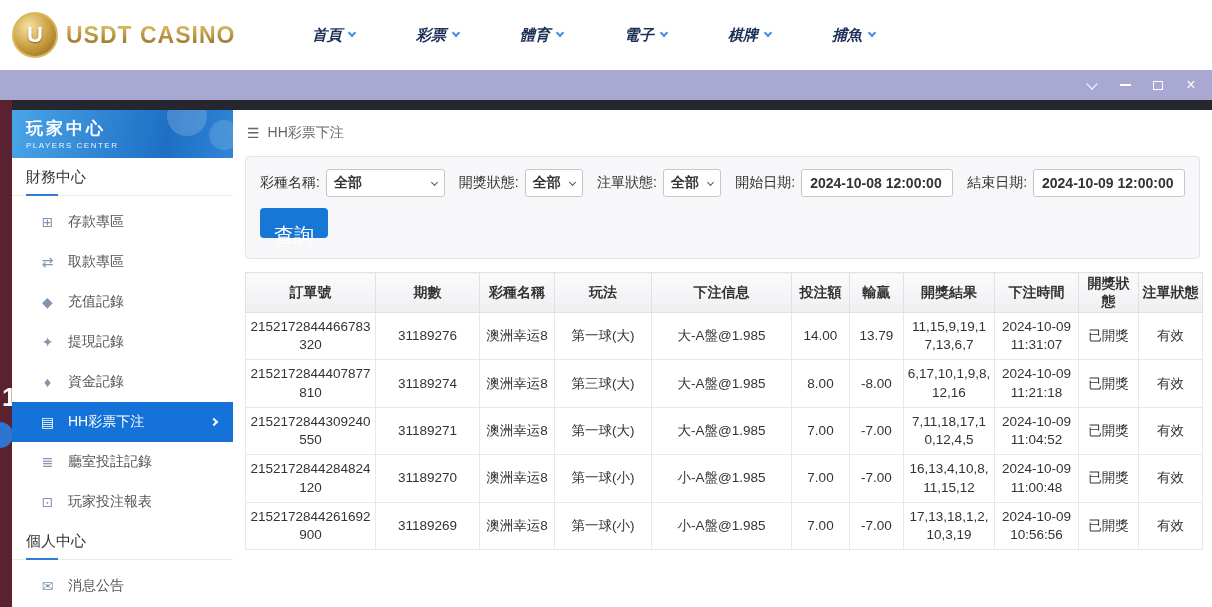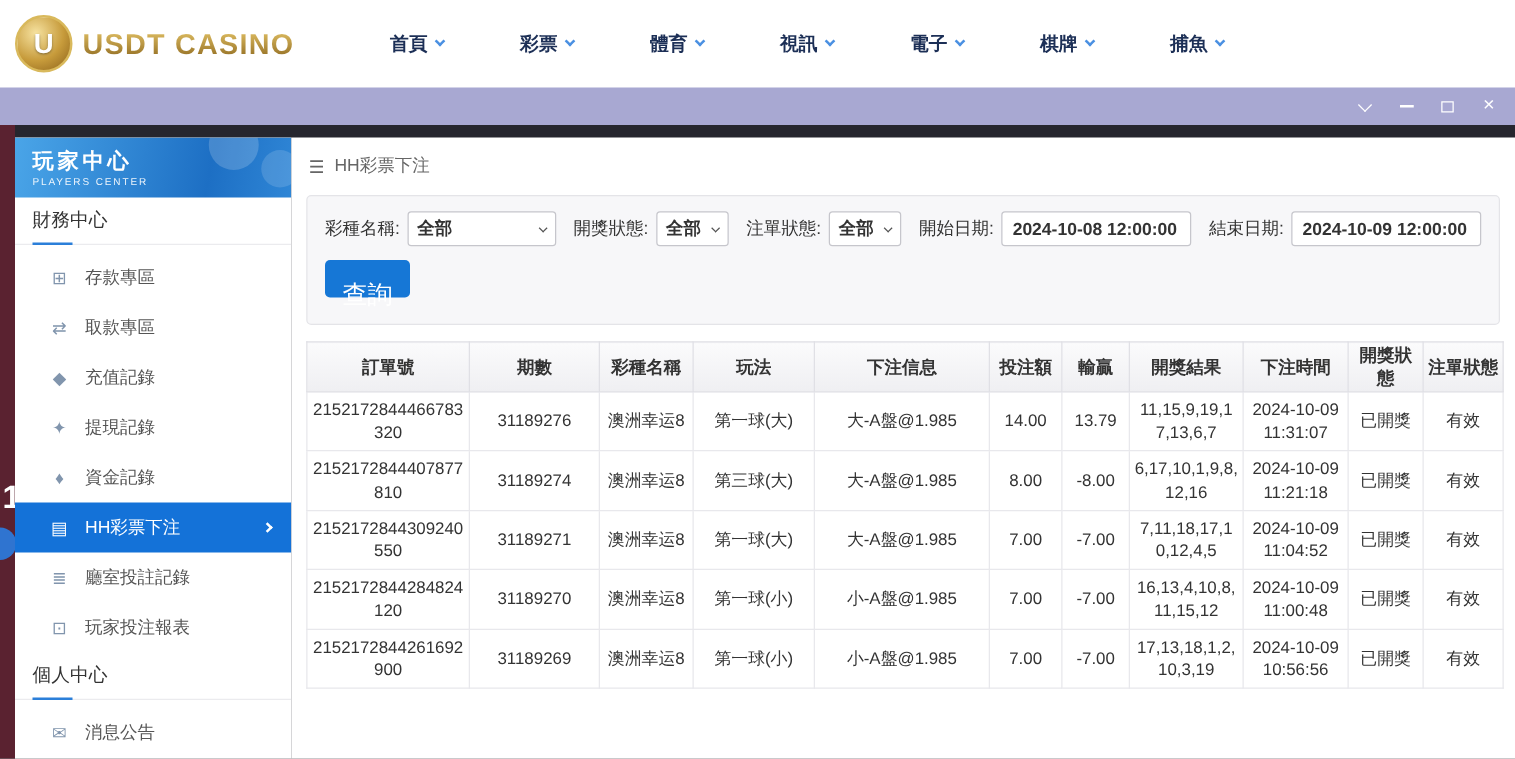--- a/index.html
+++ b/index.html
@@ -15,7 +15,7 @@
     font-size:22px; font-weight:bold; text-shadow:0 1px 2px rgba(0,0,0,.4); }
   .logo-text { font-size:23px; font-weight:bold; letter-spacing:1px; color:#a9822f;
     background:linear-gradient(180deg,#e8c76a,#8a651c); -webkit-background-clip:text; -webkit-text-fill-color:transparent; }
-  .nav { display:flex; margin-left:46px; }
+  .nav { display:flex; margin-left:46px;font-style:italic; }
   .nav-item { width:104px; height:70px; display:flex; align-items:center; justify-content:center; gap:7px; cursor:pointer; }
   .nav-label { font-size:15px; font-weight:bold; color:#1c2f56; }
 

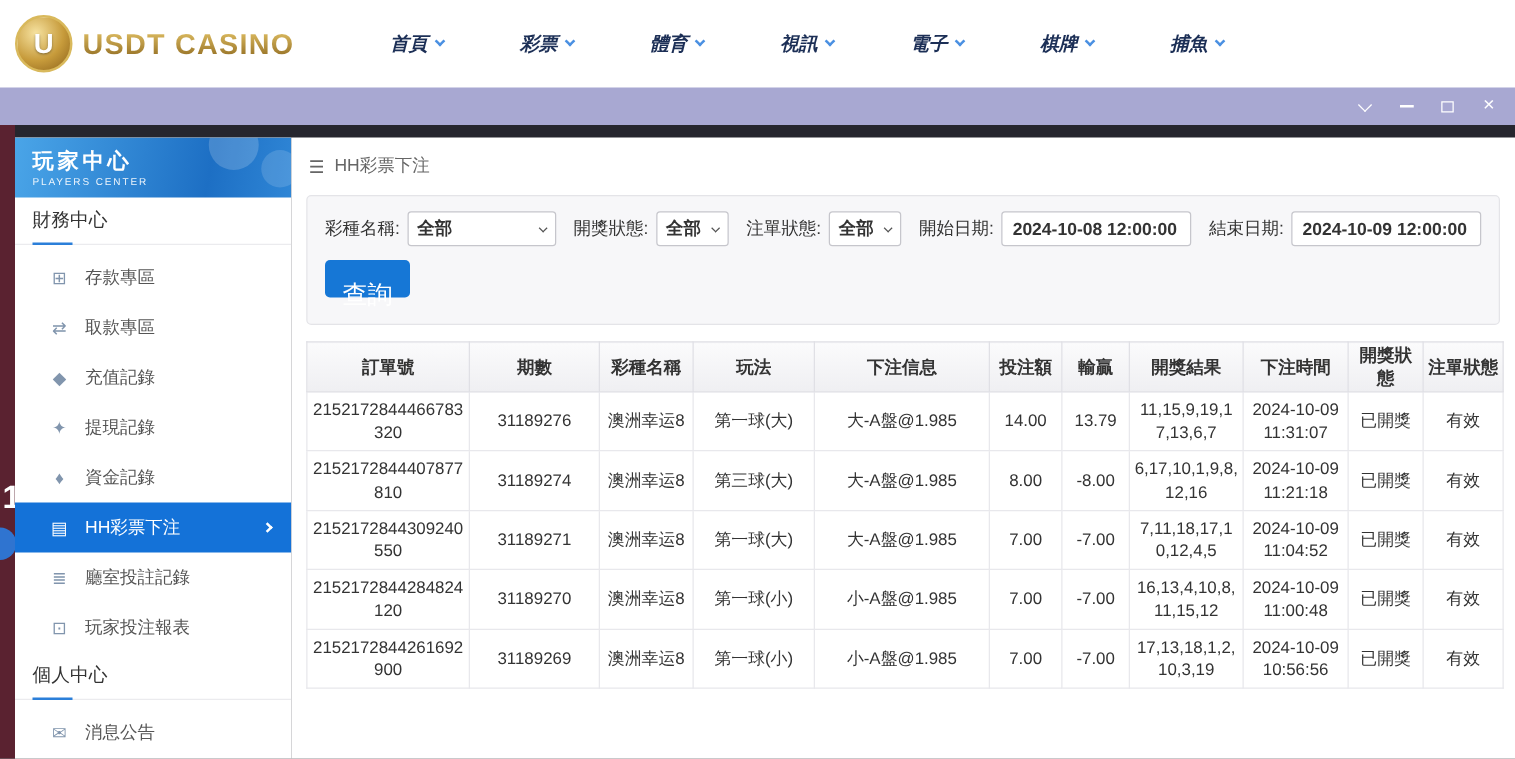--- a/index.html
+++ b/index.html
@@ -108,10 +108,6 @@
     <span class="chev chev-down nav-caret"></span>
   </div>
 
-  <div class="nav-item">
-    <span class="nav-label">視訊</span>
-    <span class="chev chev-down nav-caret"></span>
-  </div>
 
   <div class="nav-item">
     <span class="nav-label">電子</span>

